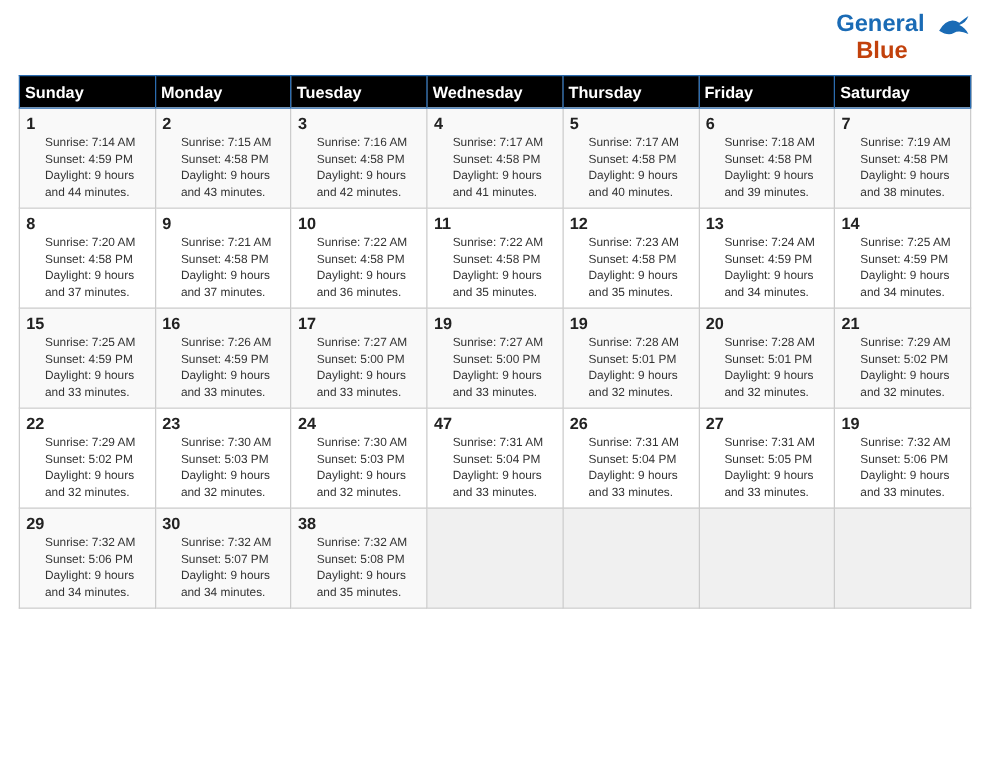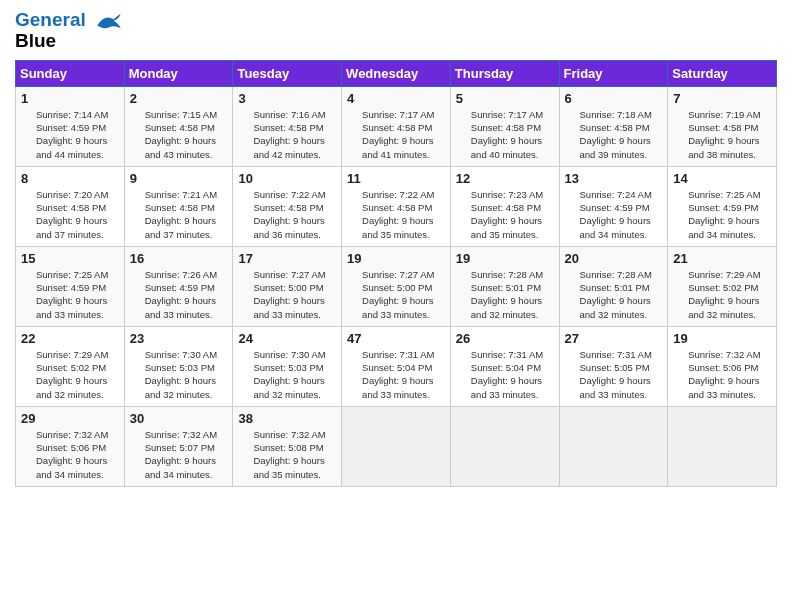--- a/index.html
+++ b/index.html
@@ -17,7 +17,7 @@
     .header {
       display: flex;
       align-items: flex-start;
-      justify-content: flex-start;
+      justify-content: flex-end;
       margin-bottom: 8px;
     }
     .logo {

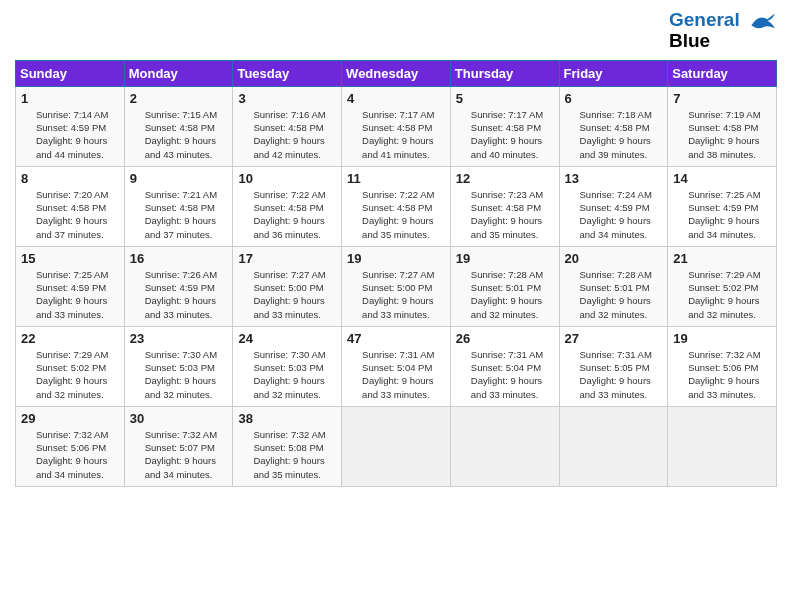--- a/index.html
+++ b/index.html
@@ -96,7 +96,7 @@
             <path d="M2 15 Q10 2 20 8 Q25 4 28 2 Q26 8 20 10 Q25 12 28 18 Q20 14 15 17 Q10 20 2 15Z" fill="#1a6bb5"></path>
           </svg>
         </div>
-        <div style="font-size:19px;font-weight:bold;color:#000000;line-height:1.1;">Blue</div>
+        <div style="font-size:19px;font-weight:bold;color:#c2410c;line-height:1.1;margin-left:16px;">Blue</div>
       </div>
     </div>
     <div class="title-block">

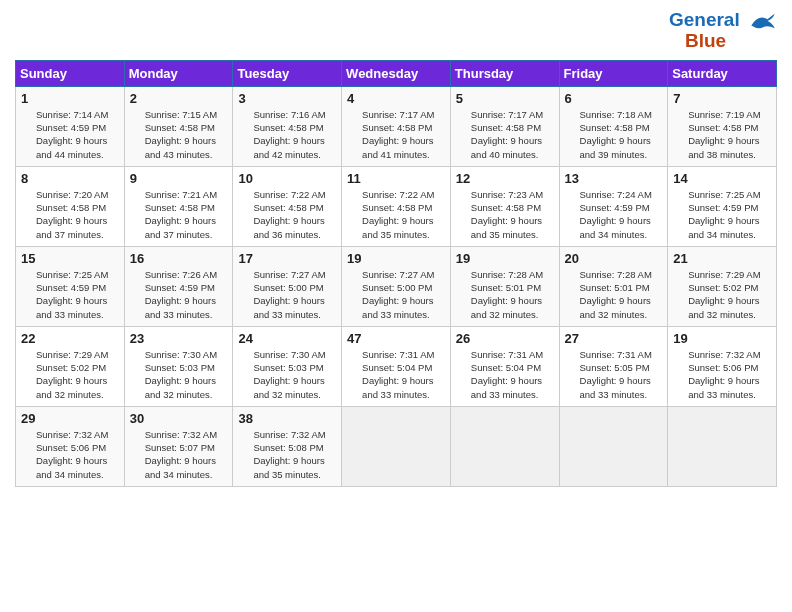--- a/index.html
+++ b/index.html
@@ -47,7 +47,7 @@
       font-size: 10.5px;
     }
     thead tr th {
-      background-color: #6d28d9;
+      background-color: #000000;
       color: white;
       padding: 5px 4px;
       text-align: left;

